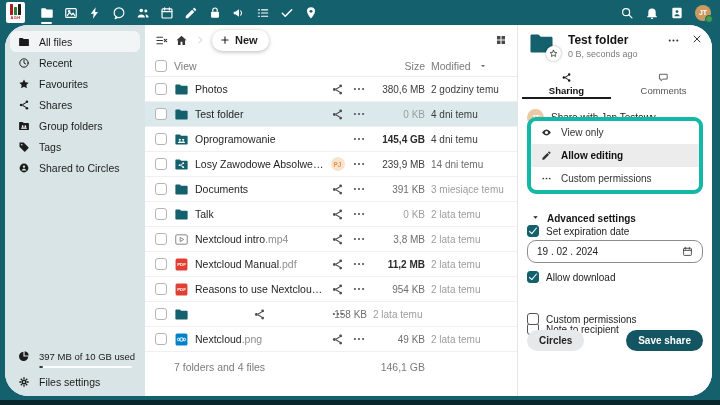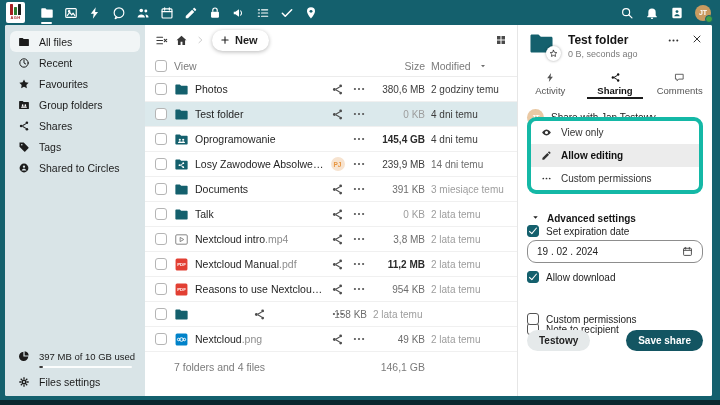--- a/index.html
+++ b/index.html
@@ -28,7 +28,7 @@
   .avatar::after{content:"";position:absolute;right:-2px;bottom:-2px;width:6px;height:6px;border-radius:50%;background:#43a047;border:1.5px solid #14606d}
 
   
-  .card{position:absolute;left:5px;top:25px;width:707px;height:371px;background:#fff;border-radius:2px;display:flex;overflow:hidden}
+  .card{position:absolute;left:5px;top:25px;width:707px;height:371px;background:#fff;border-radius:23px;display:flex;overflow:hidden}
   .bottom-edge{position:absolute;left:0;right:0;bottom:0;height:5px;background:#0a262d}
 
   

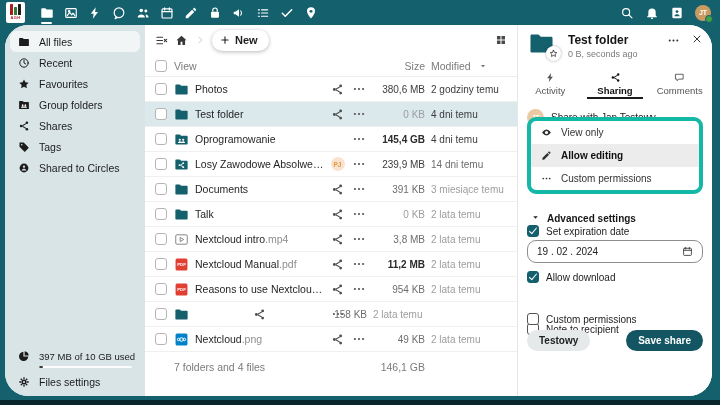--- a/index.html
+++ b/index.html
@@ -737,14 +737,6 @@
       </span>
 
     <div class="ptabs" id="ptabs">
-        <div class="tab">
-          <span class="ic ">
-            <svg viewBox="0 0 24 24">
-              <path d="M13.2 2 4.8 13.4h4.9L8.4 22l8.8-11.6h-5z"></path>
-            </svg>
-          </span>
-          <span class="tlabel">Activity</span>
-        </div>
         <div class="tab active">
           <span class="ic ">
             <svg viewBox="0 0 24 24">

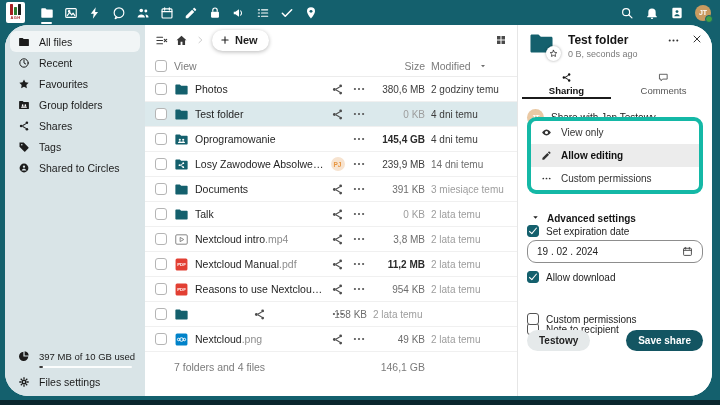--- a/index.html
+++ b/index.html
@@ -286,6 +286,17 @@
         <div class="sbitem">
           <span class="ic ">
             <svg viewBox="0 0 24 24">
+              <circle cx="17.8" cy="5.4" r="2.6"></circle>
+              <circle cx="6.2" cy="12" r="2.6"></circle>
+              <circle cx="17.8" cy="18.6" r="2.6"></circle>
+              <path d="M8.2 10.7l7.4-4.2.9 1.6-7.4 4.2zM8.2 13.3l7.4 4.2.9-1.6-7.4-4.2z"></path>
+            </svg>
+          </span>
+          <span>Shares</span>
+        </div>
+        <div class="sbitem">
+          <span class="ic ">
+            <svg viewBox="0 0 24 24">
               <path d="M2.2 5.2c0-.7.5-1.2 1.2-1.2h5.9l2.1 2.1h9.2c.7 0 1.2.5 1.2 1.2v11.5c0 .7-.5 1.2-1.2 1.2H3.4c-.7 0-1.2-.5-1.2-1.2z"></path>
               <g fill="#fff">
                 <circle cx="9.3" cy="12.3" r="1.7"></circle>
@@ -295,17 +306,6 @@
             </svg>
           </span>
           <span>Group folders</span>
-        </div>
-        <div class="sbitem">
-          <span class="ic ">
-            <svg viewBox="0 0 24 24">
-              <circle cx="17.8" cy="5.4" r="2.6"></circle>
-              <circle cx="6.2" cy="12" r="2.6"></circle>
-              <circle cx="17.8" cy="18.6" r="2.6"></circle>
-              <path d="M8.2 10.7l7.4-4.2.9 1.6-7.4 4.2zM8.2 13.3l7.4 4.2.9-1.6-7.4-4.2z"></path>
-            </svg>
-          </span>
-          <span>Shares</span>
         </div>
         <div class="sbitem">
           <span class="ic ">

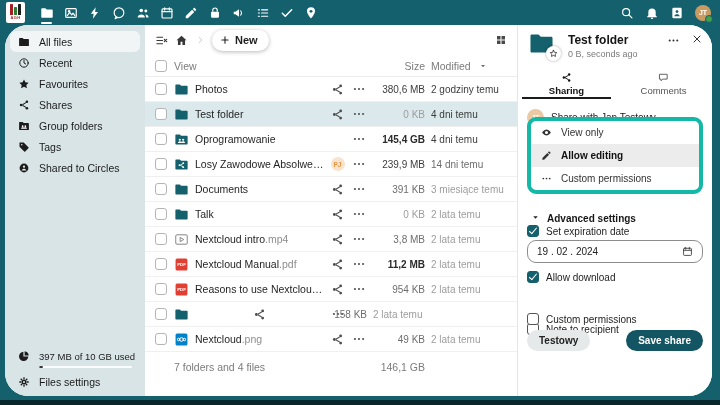--- a/index.html
+++ b/index.html
@@ -834,7 +834,7 @@
       </div>
 
     <div class="pbuttons">
-      <button class="btn cancel">Testowy</button>
+      <button class="btn cancel">Circles</button>
       <button class="btn save">Save share</button>
     </div>
   </div>

